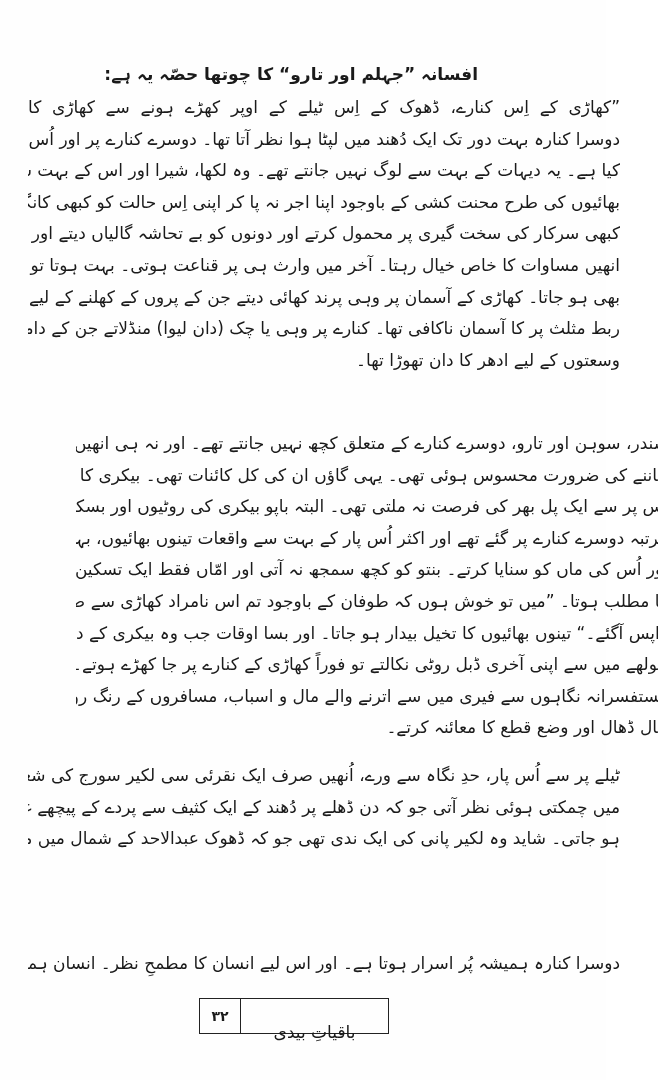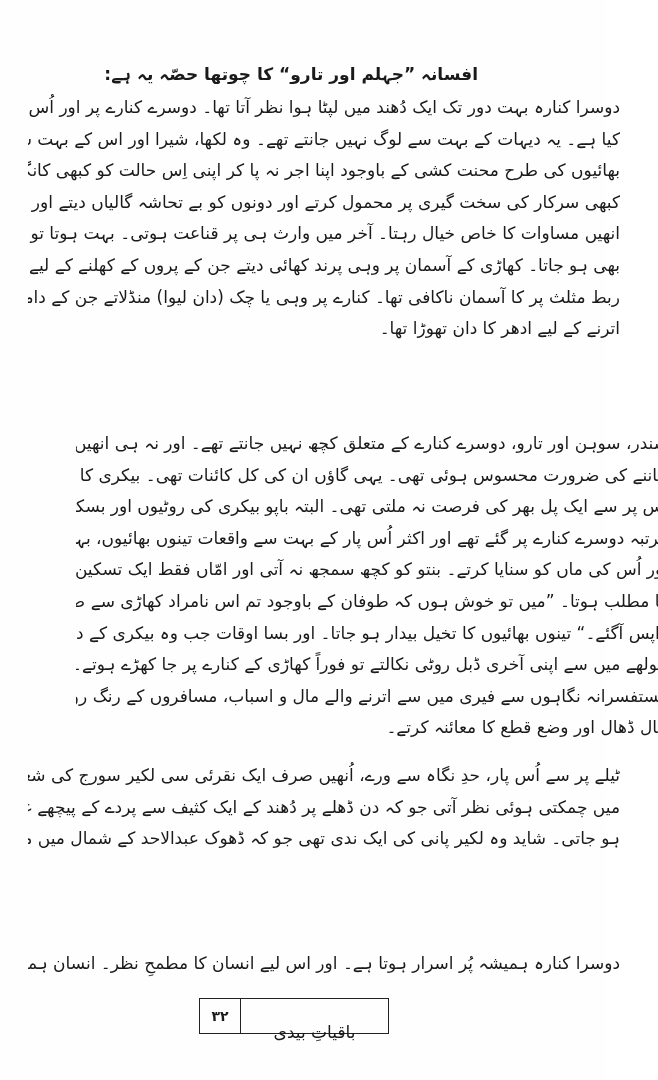--- a/index.html
+++ b/index.html
@@ -96,6 +96,7 @@
   <div class="heading">افسانہ ”جہلم اور تارو“ کا چوتھا حصّہ یہ ہے:</div>
 
   <div class="text-block para1">
+    <span class="line">”کھاڑی کے اِس کنارے، ڈھوک کے اِس ٹیلے کے اوپر کھڑے ہونے سے کھاڑی کا</span>
     <span class="line">دوسرا کنارہ بہت دور تک ایک دُھند میں لپٹا ہوا نظر آتا تھا۔ دوسرے کنارے پر اور اُس سے پرے</span>
     <span class="line">کیا ہے۔ یہ دیہات کے بہت سے لوگ نہیں جانتے تھے۔ وہ لکھا، شیرا اور اس کے بہت سے</span>
     <span class="line">بھائیوں کی طرح محنت کشی کے باوجود اپنا اجر نہ پا کر اپنی اِس حالت کو کبھی کانگریس کے ستیہ گرہ اور</span>

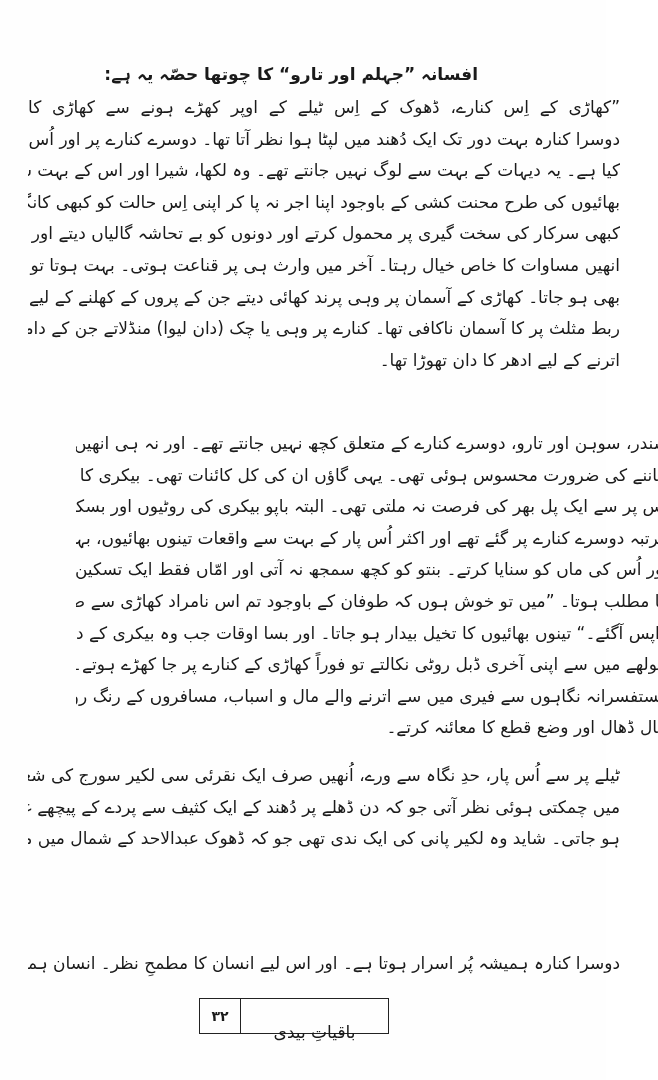--- a/index.html
+++ b/index.html
@@ -104,7 +104,7 @@
     <span class="line">انھیں مساوات کا خاص خیال رہتا۔ آخر میں وارث ہی پر قناعت ہوتی۔ بہت ہوتا تو ”قادر یار“</span>
     <span class="line">بھی ہو جاتا۔ کھاڑی کے آسمان پر وہی پرند کھائی دیتے جن کے پروں کے کھلنے کے لیے اِس بے</span>
     <span class="line">ربط مثلث پر کا آسمان ناکافی تھا۔ کنارے پر وہی یا چک (دان لیوا) منڈلاتے جن کے دامن کی</span>
-    <span class="line last">اترنے کے لیے ادھر کا دان تھوڑا تھا۔</span>
+    <span class="line last">وسعتوں کے لیے ادھر کا دان تھوڑا تھا۔</span>
   </div>
 
   <div class="text-block para2">

